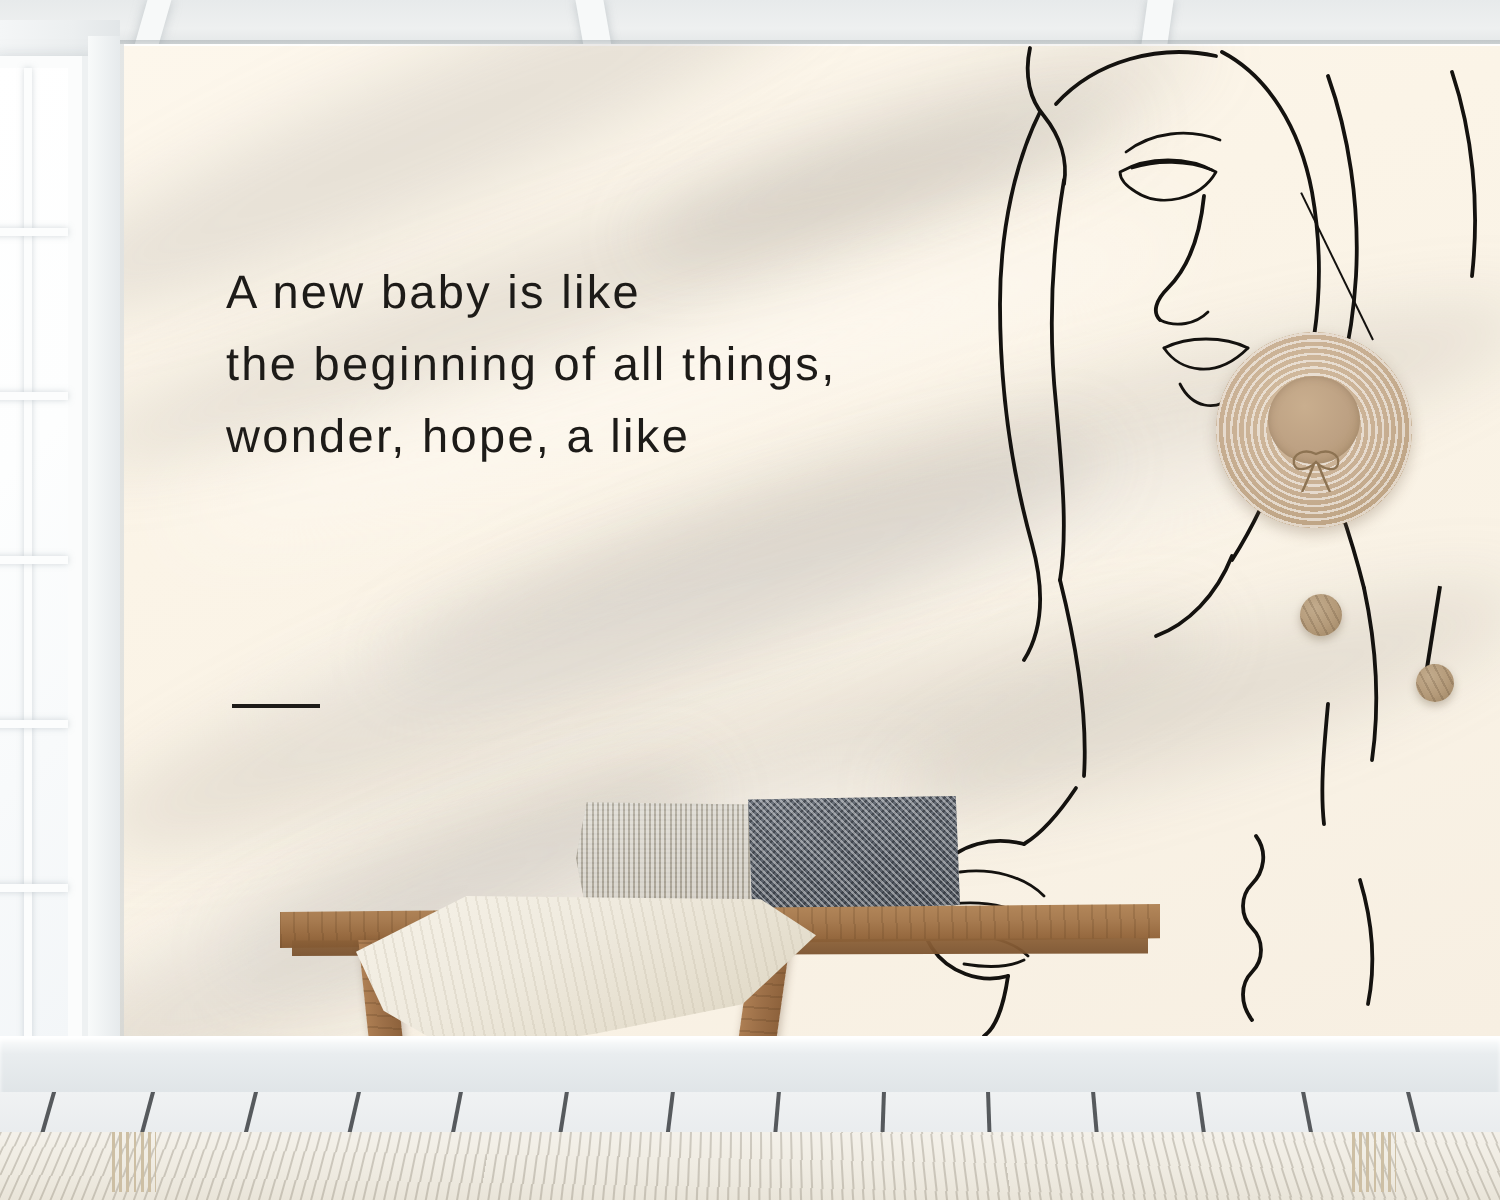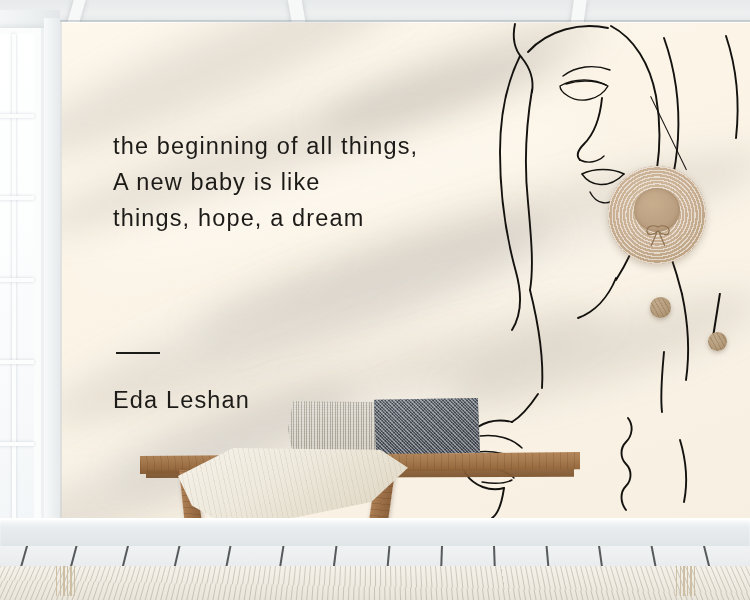--- a/index.html
+++ b/index.html
@@ -253,8 +253,8 @@
     </svg>
 
     <div class="quote">
+      <div class="quote-line">A new baby is like</div>
       <div class="quote-line">the beginning of all things,</div>
-      <div class="quote-line">A new baby is like</div>
       <div class="quote-line">things, hope, a dream</div>
     </div>
     <div class="attr-rule"></div>

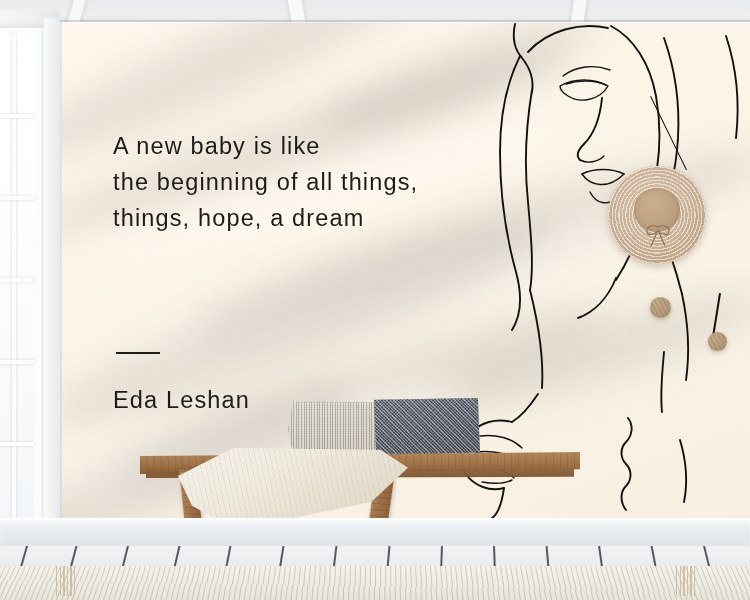--- a/index.html
+++ b/index.html
@@ -255,7 +255,7 @@
     <div class="quote">
       <div class="quote-line">A new baby is like</div>
       <div class="quote-line">the beginning of all things,</div>
-      <div class="quote-line">things, hope, a dream</div>
+      <div class="quote-line">wonder, hope, a like</div>
     </div>
     <div class="attr-rule"></div>
     <div class="attr-name">Eda Leshan</div>

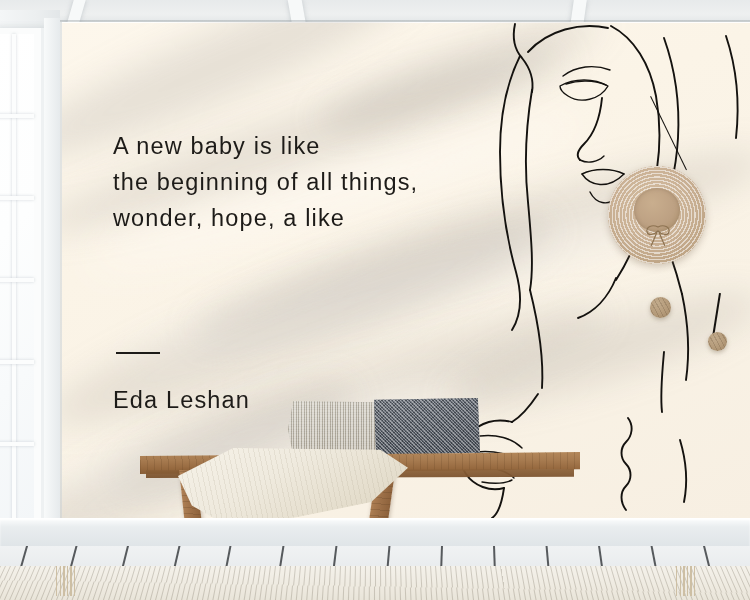--- a/index.html
+++ b/index.html
@@ -258,7 +258,6 @@
       <div class="quote-line">wonder, hope, a like</div>
     </div>
     <div class="attr-rule"></div>
-    <div class="attr-name">Eda Leshan</div>
 
     <div class="hat">
       <div class="hat-cord"></div>

